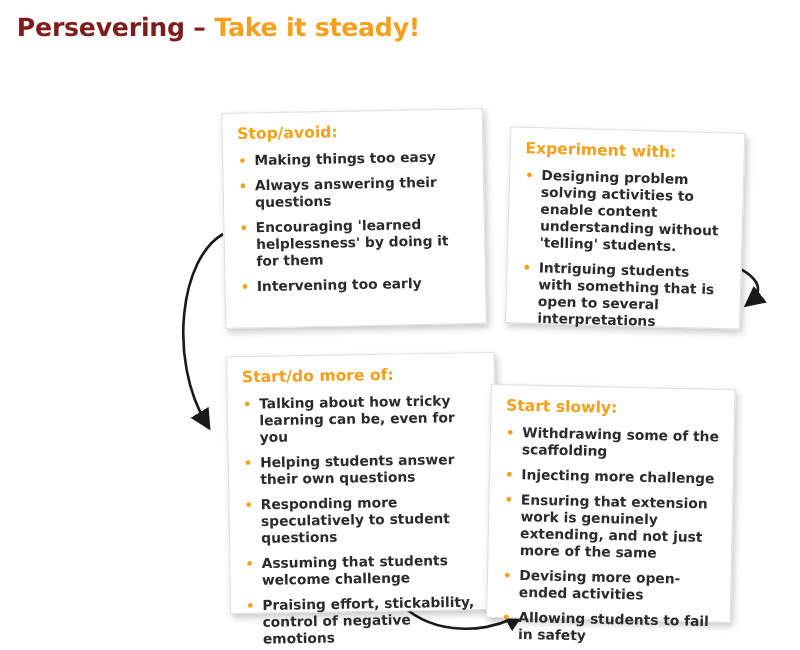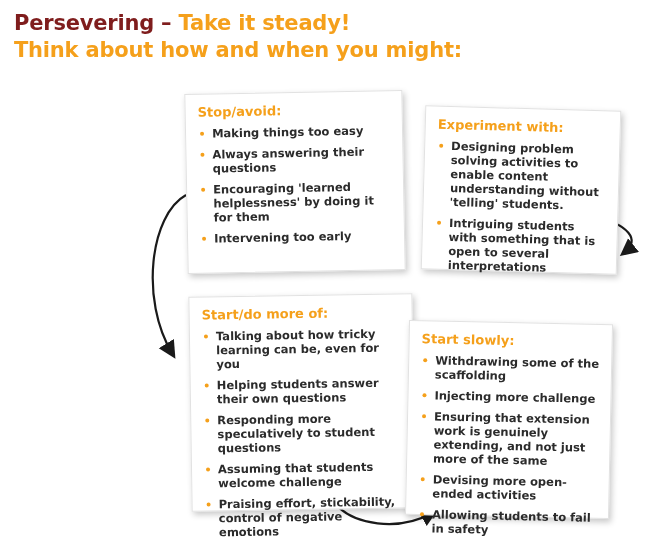--- a/index.html
+++ b/index.html
@@ -30,7 +30,7 @@
     white-space: nowrap;
   }
   .head-dark { color: #7f1d1d; }
-  .head-orange { color: #F5A01B; }
+  .head-orange { color: #F5A01B; margin-top: 14px; }
 
   
   .card {

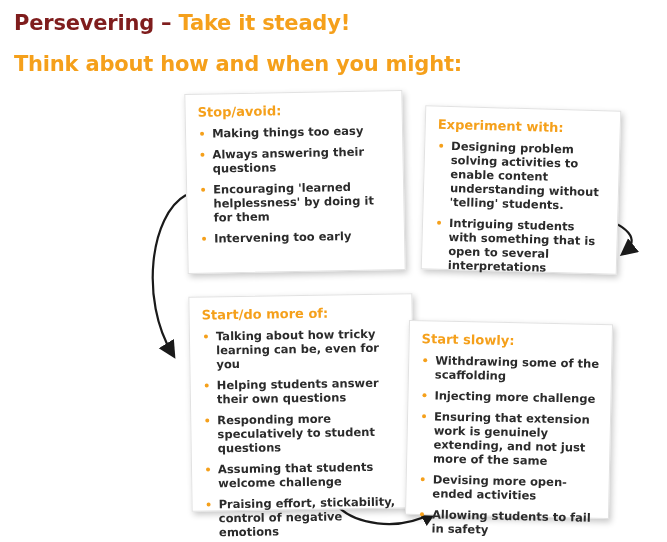--- a/index.html
+++ b/index.html
@@ -109,7 +109,6 @@
   <div class="head-line">
     <span class="head-dark">Persevering – </span><span class="head-orange">Take it steady!</span>
   </div>
-  <div class="head-line head-orange">Think about how and when you might:</div>
 </div>
 
 <svg id="arrows" viewBox="0 0 667 542">

